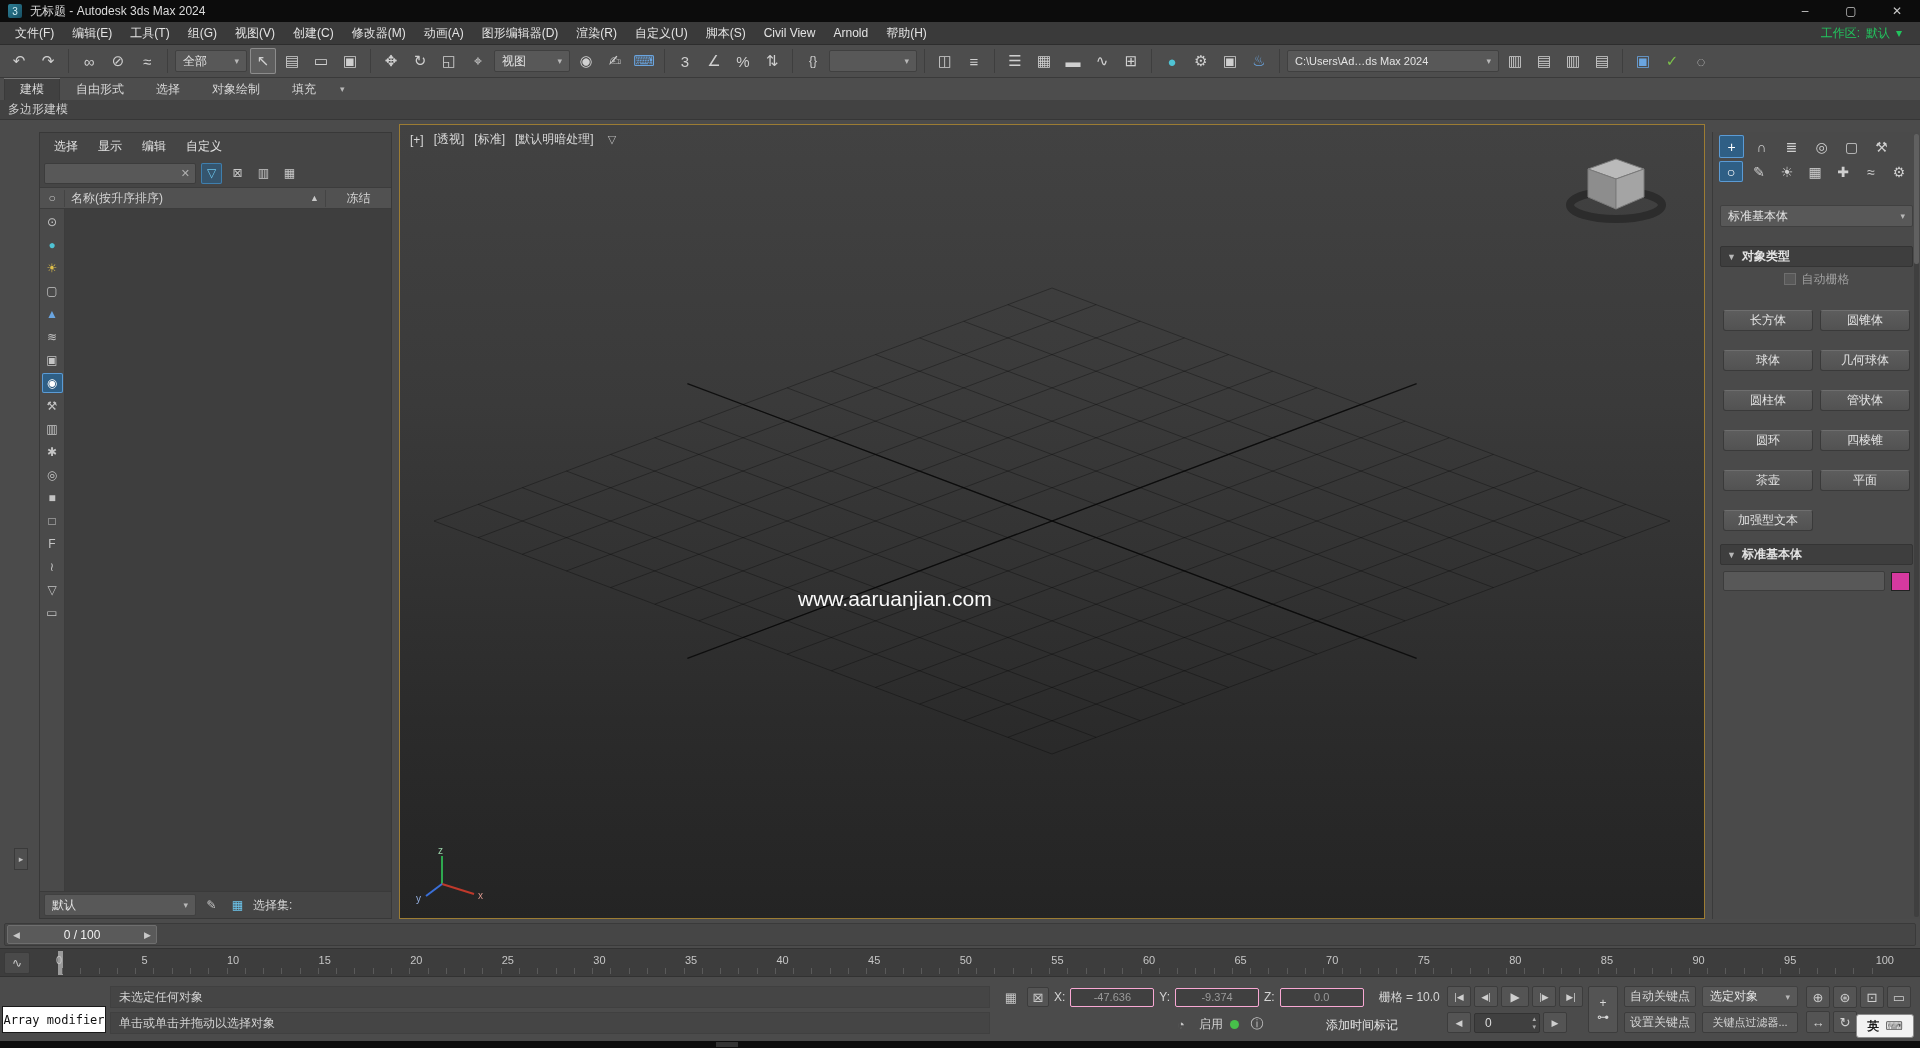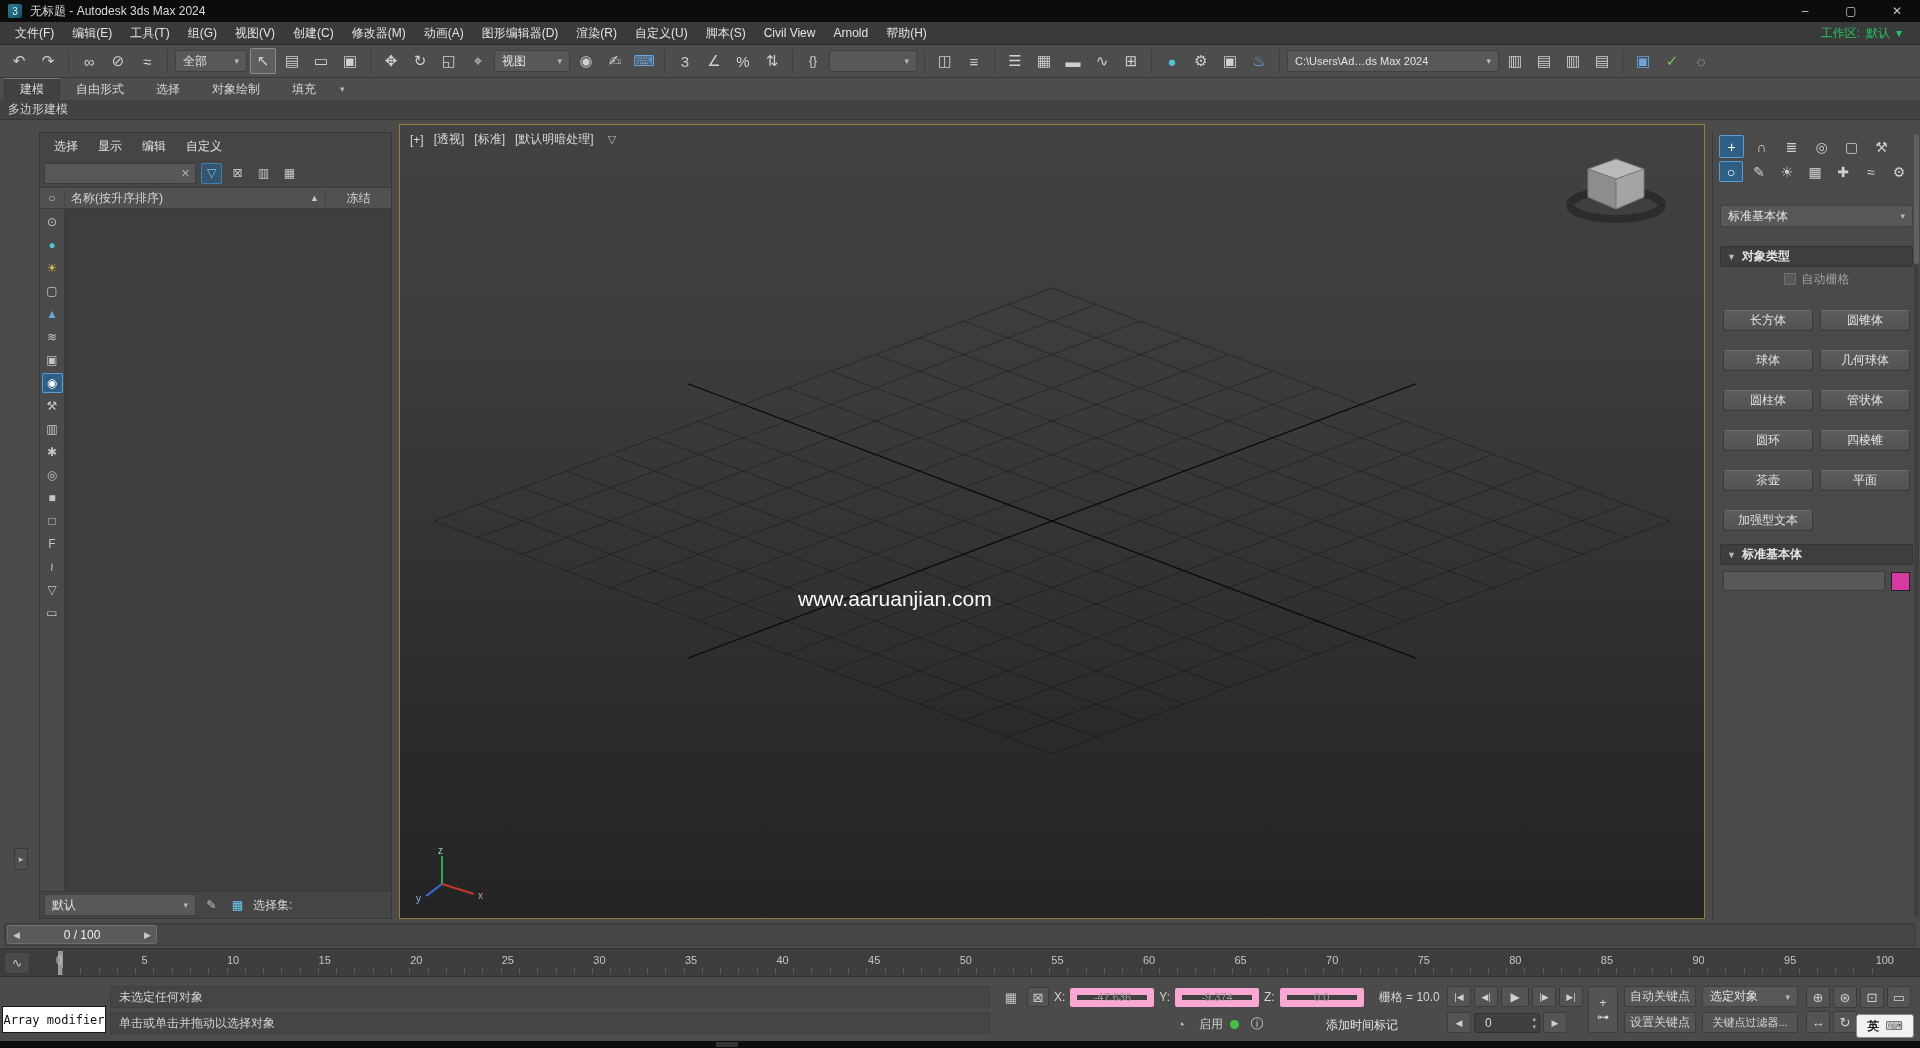--- a/index.html
+++ b/index.html
@@ -101,7 +101,7 @@
   .sb-icon { width:22px; height:20px; display:flex; align-items:center; justify-content:center; color:#c6c6c6; font-size:13px; }
   .sb-icon.boxed { background:#545454; border:1px solid #3c3c3c; border-radius:2px; }
   .sb-coords { position:absolute; left:1000px; top:6px; display:flex; gap:5px; align-items:center; }
-  .sb-field { width:84px; height:19px; background:#404040; border:7px solid #f9a8d4; border-radius:2px; color:#9a9a9a; display:flex; align-items:center; justify-content:center; font-size:11px; }
+  .sb-field { width:84px; height:19px; background:#404040; border:1px solid #f9a8d4; border-radius:2px; color:#9a9a9a; display:flex; align-items:center; justify-content:center; font-size:11px; }
   .sb-animrow { position:absolute; left:1170px; top:33px; display:flex; gap:7px; align-items:center; }
   .sb-dot { width:9px; height:9px; border-radius:50%; background:#47c04a; }
   .sb-timetag { position:absolute; left:1326px; top:36px; color:#e5e5e5; }

